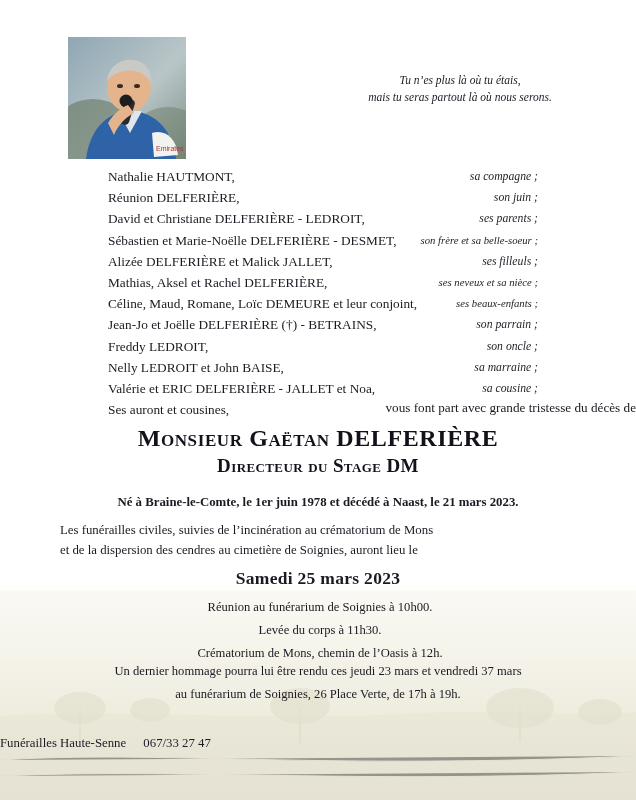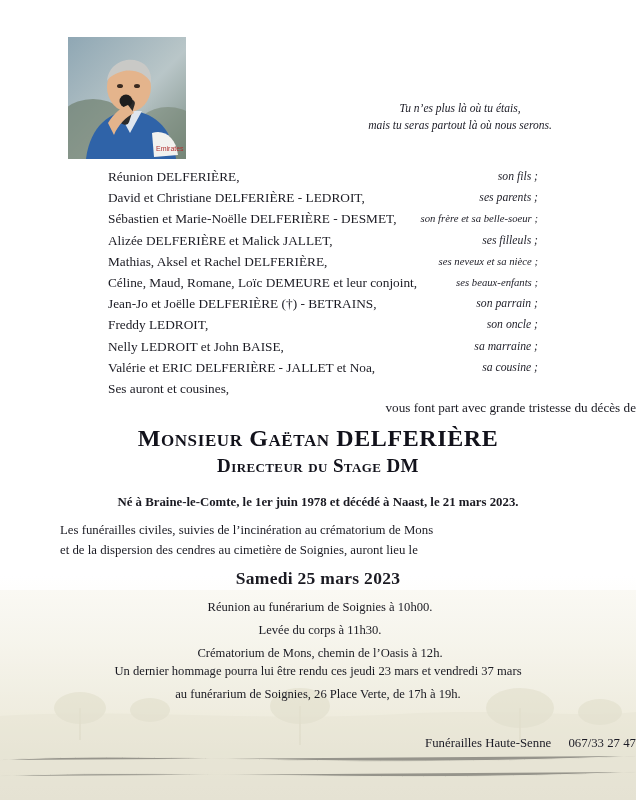--- a/index.html
+++ b/index.html
@@ -62,7 +62,6 @@
     font-size: 11.5px;
     line-height: 17px;
     color: #20202a;
-    margin-top: 28px;
   }
 
   .family {

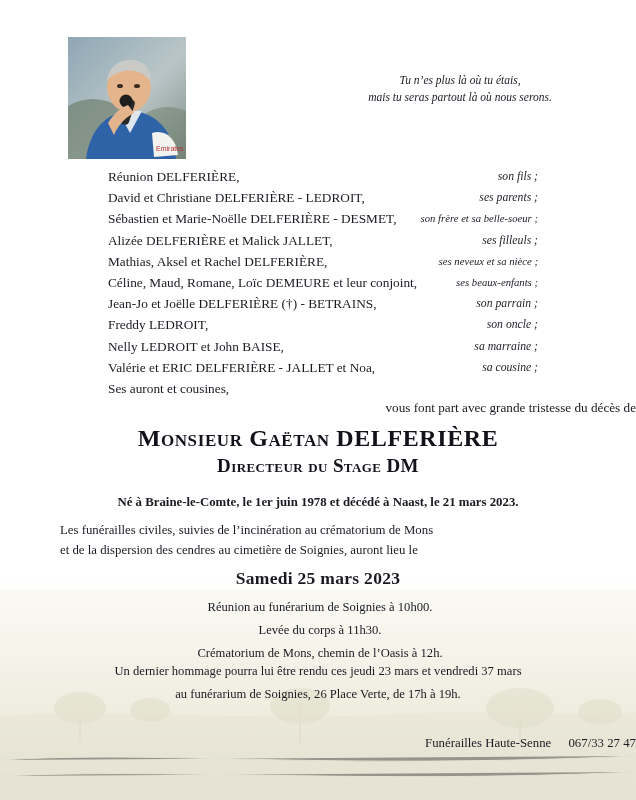--- a/index.html
+++ b/index.html
@@ -266,6 +266,10 @@
 
   <div class="family">
     <div class="family-row">
+      <span class="name">Nathalie HAUTMONT,</span>
+      <span class="rel">sa compagne ;</span>
+    </div>
+    <div class="family-row">
       <span class="name">Réunion DELFERIÈRE,</span>
       <span class="rel">son fils ;</span>
     </div>

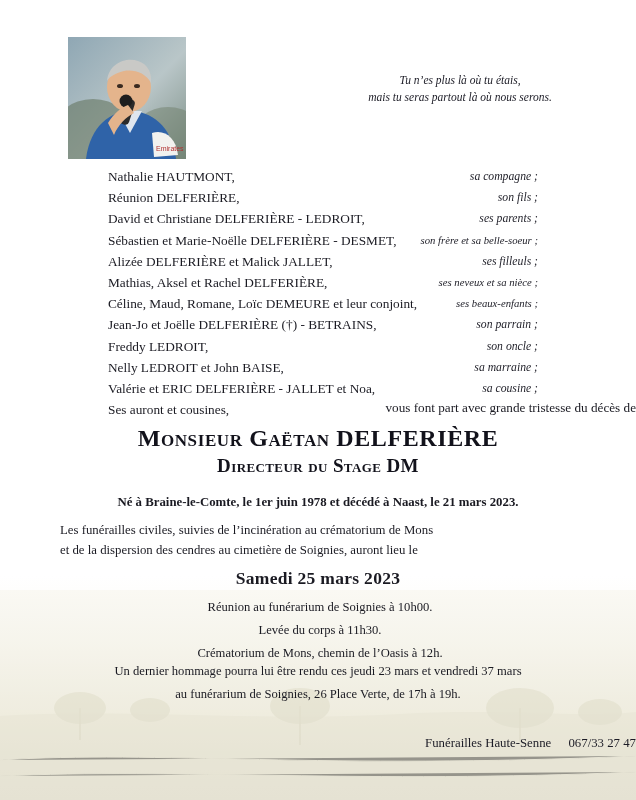--- a/index.html
+++ b/index.html
@@ -271,7 +271,7 @@
     </div>
     <div class="family-row">
       <span class="name">Réunion DELFERIÈRE,</span>
-      <span class="rel">son fils ;</span>
+      <span class="rel">son juin ;</span>
     </div>
     <div class="family-row">
       <span class="name">David et Christiane DELFERIÈRE - LEDROIT,</span>

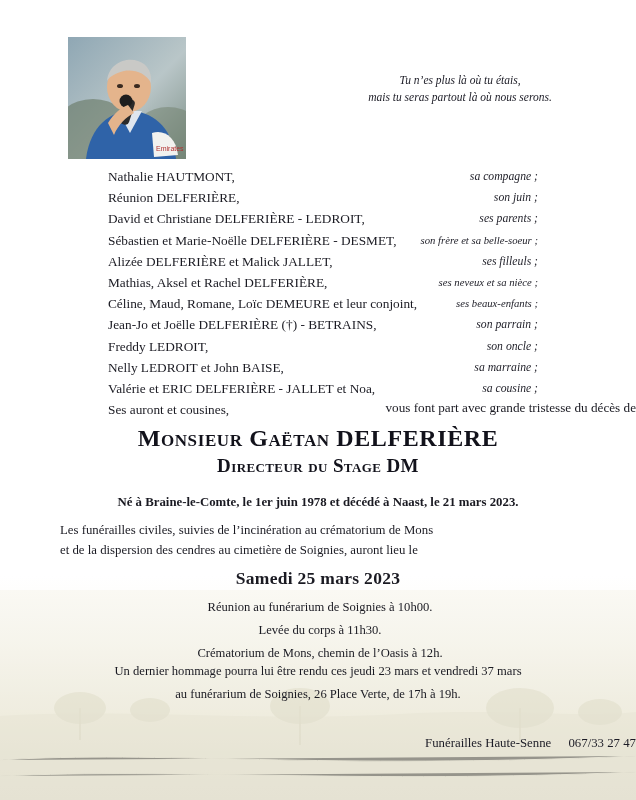--- a/index.html
+++ b/index.html
@@ -183,7 +183,7 @@
     left: 0;
     right: 0;
     top: 736px;
-    text-align: right;
+    text-align: left;
     font-size: 12.8px;
     color: #1c1c26;
   }

